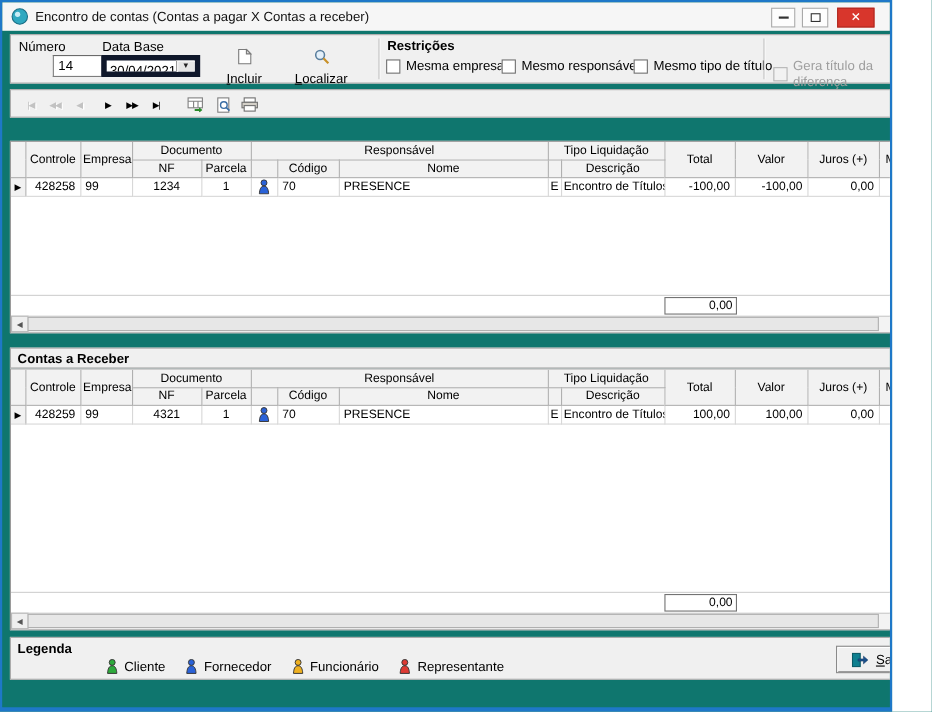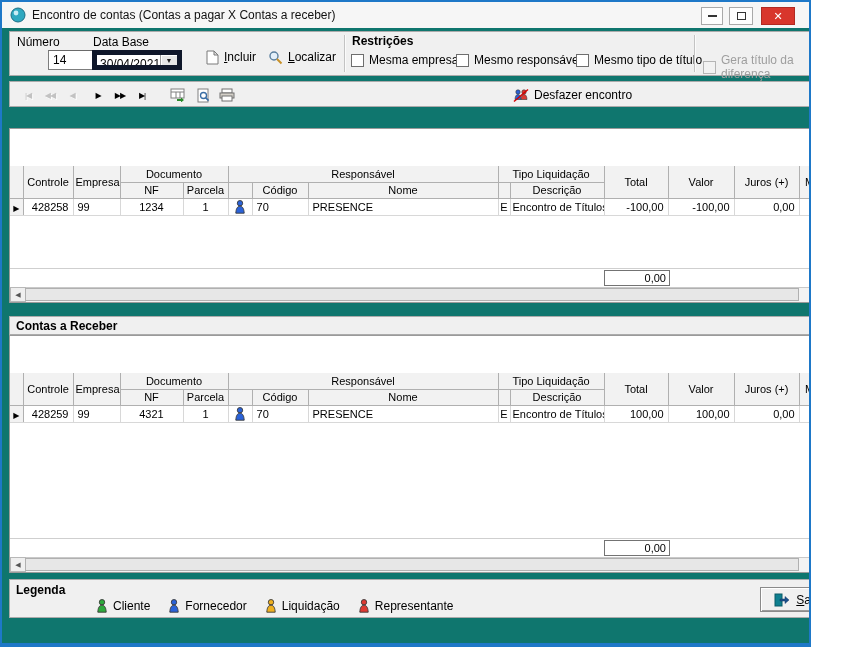--- a/index.html
+++ b/index.html
@@ -35,7 +35,7 @@
     box-shadow: inset 1px 1px 0 #fff; display: flex; align-items: center; justify-content: center; }
   .combo .cbtn::after { content: "▼"; font-size: 7px; color: #222; }
   .flatbtn { position: absolute; display: flex; align-items: center; gap: 5px; height: 26px;
-    background: none; border: none; font-size: 12px; cursor: default; }
+    background: none; border: none; font-size: 12px; cursor: default; flex-direction: column; }
   .accel-label { display: inline-block; }
   .accel-label::first-letter { text-decoration: underline; }
   .vsep { position: absolute; top: 3px; bottom: 3px; width: 2px;

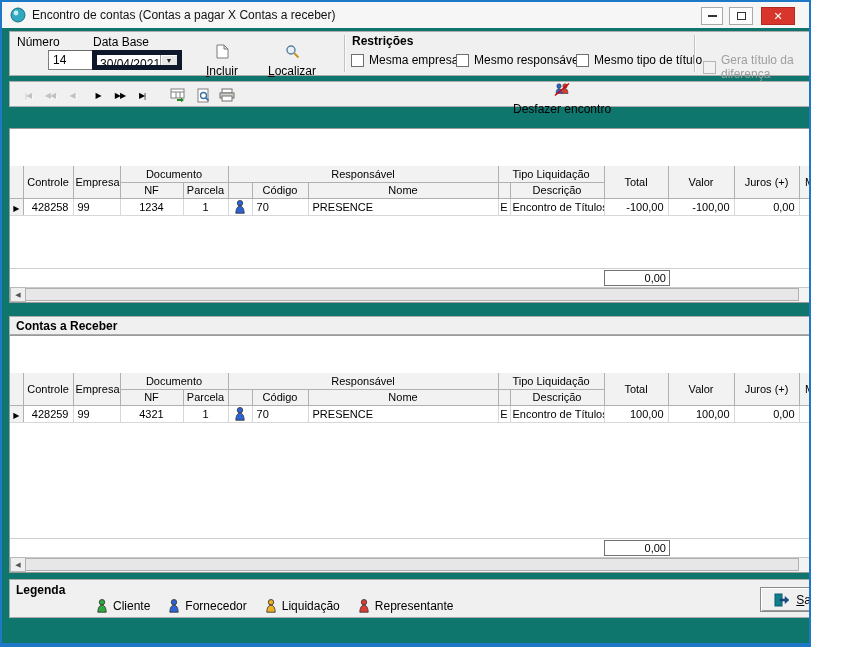--- a/index.html
+++ b/index.html
@@ -212,22 +212,6 @@
       </span>
     </button>
 
-    <button class="flatbtn" style="left:503px;top:0">
-      <span class="inline-svg">
-        <svg width="16" height="15" viewBox="0 0 16 15">
-          <g fill="#2a62d8" stroke="#333" stroke-width="0.6">
-              <circle cx="5" cy="4" r="2.2"></circle>
-              <path d="M5 6.5 C3 6.5 2.2 8.5 2 11.5 L8 11.5 C7.8 8.5 7 6.5 5 6.5 Z"></path>
-            </g>
-          <g fill="#dd3a33" stroke="#333" stroke-width="0.6">
-              <circle cx="11" cy="4" r="2.2"></circle>
-              <path d="M11 6.5 C9 6.5 8.2 8.5 8 11.5 L14 11.5 C13.8 8.5 13 6.5 11 6.5 Z"></path>
-            </g>
-          <line x1="1" y1="13.5" x2="15" y2="1.5" stroke="#d40000" stroke-width="1.5"></line>
-        </svg>
-      </span>
-      <span>Desfazer encontro</span>
-    </button>
   </div>
 
 

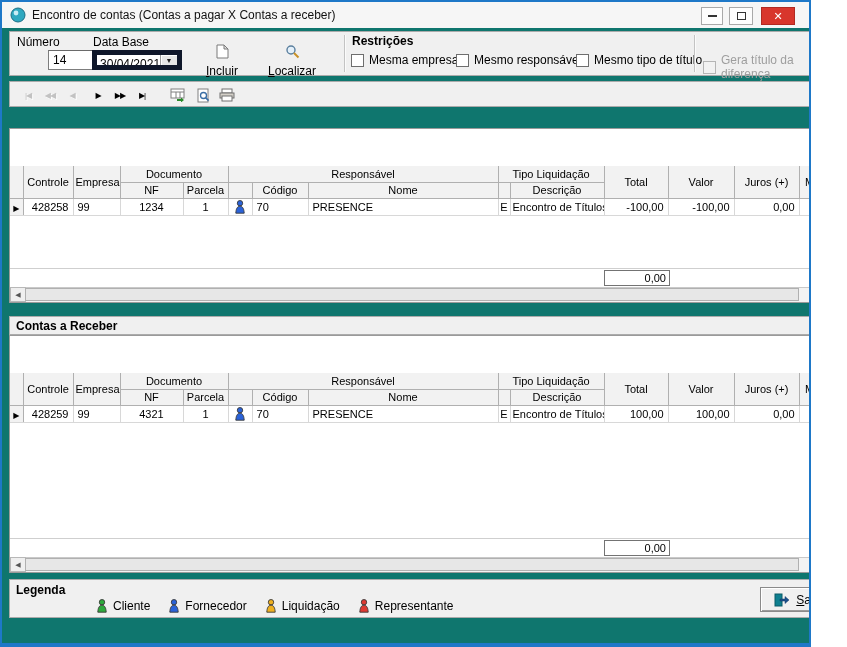--- a/index.html
+++ b/index.html
@@ -58,7 +58,7 @@
   .grid-panel { background: #fff; display: flex; flex-direction: column; border-color: #9a9a9a; }
   .grid-main { flex: 1; display: flex; overflow: hidden; }
   .grid-tablewrap { flex: 1; overflow: hidden; background: #fff; }
-  .grid { border-collapse: collapse; table-layout: fixed; width: 810px; font-size: 11px; margin-top: 37px; }
+  .grid { border-collapse: collapse; table-layout: fixed; width: 810px; font-size: 11px; }
   .grid th { background: #f2f2f2; border-right: 1px solid #b0b0b0; border-bottom: 1px solid #b0b0b0;
     font-weight: normal; height: 16px; text-align: center; padding: 0 2px;
     overflow: hidden; white-space: nowrap; }

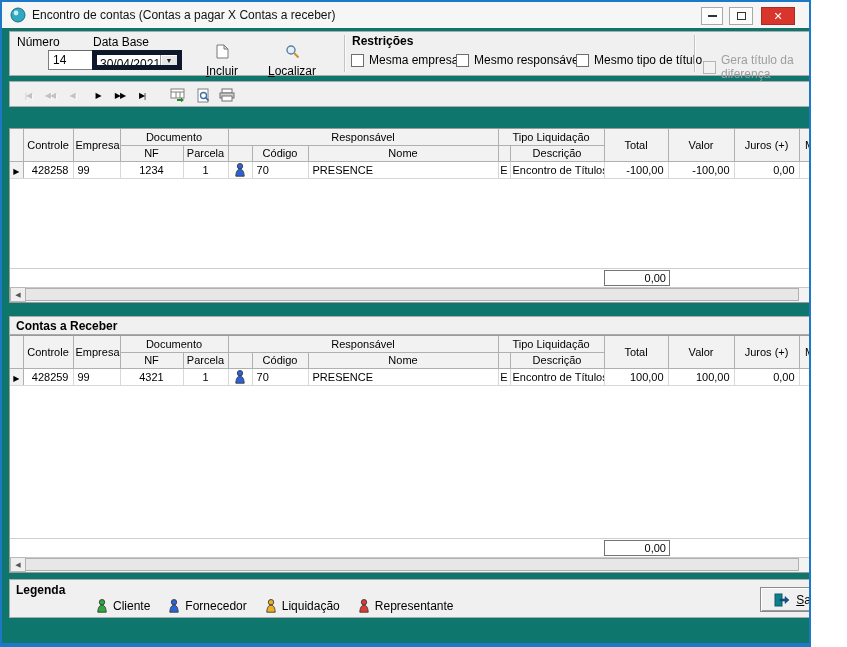--- a/index.html
+++ b/index.html
@@ -427,7 +427,7 @@
               </g>
             </svg>
         </span>
-        <span>Liquidação</span>
+        <span>Funcionário</span>
       </div>
       <div class="legend-item">
         <span class="inline-svg">

